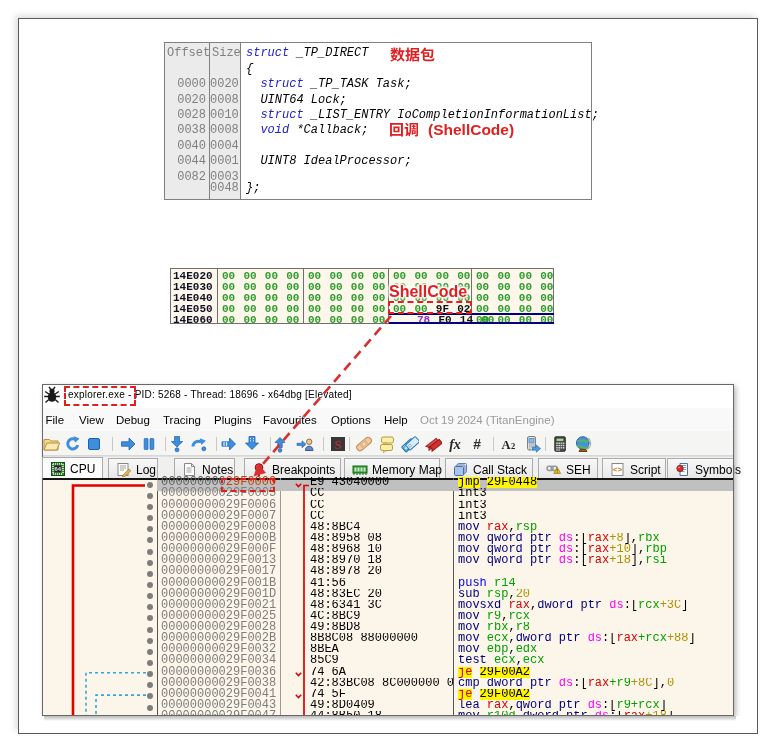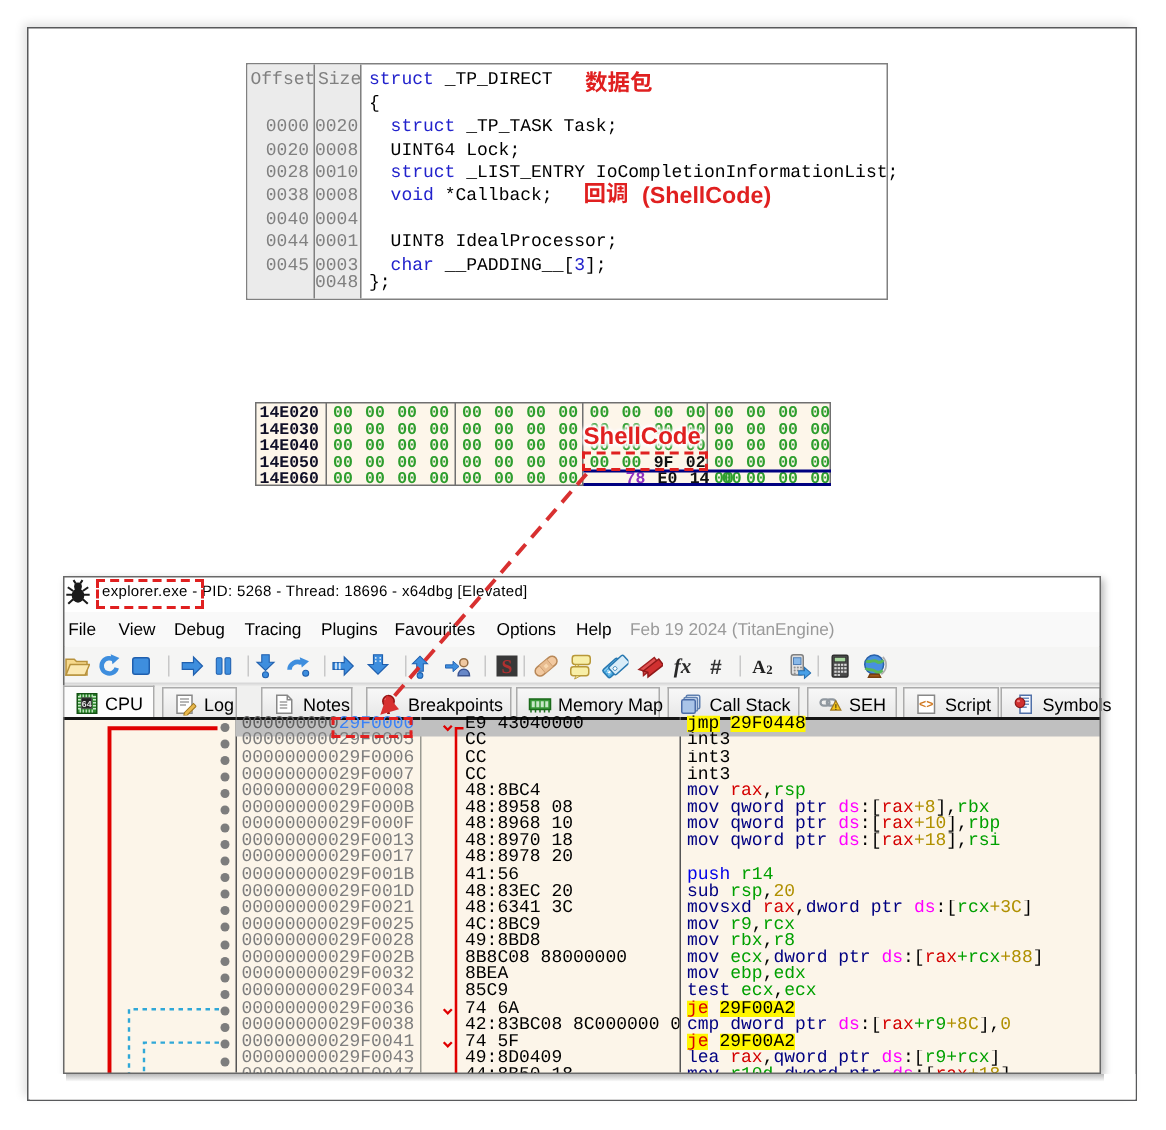--- a/index.html
+++ b/index.html
@@ -11,7 +11,7 @@
 .soff,.ssize,.scode { position:absolute; overflow:hidden; white-space:pre; font-family:"Liberation Mono",monospace; font-size:12px; }
 .soff { left:165px; width:44px; color:#808080; text-align:right; padding-right:3px; }
 .ssize { left:210px; width:30px; color:#808080; text-align:right; padding-right:3px; }
-.scode { left:241px; width:356px; padding-left:5px; color:#000; }
+.scode { left:241px; width:356px; padding-left:5px; color:#000;font-style:italic; }
 .kw { color:#2222CC; font-weight:normal; }
 .soff { }
 .ann { position:absolute; color:#E02020; font-weight:bold; font-size:15px; white-space:nowrap; }

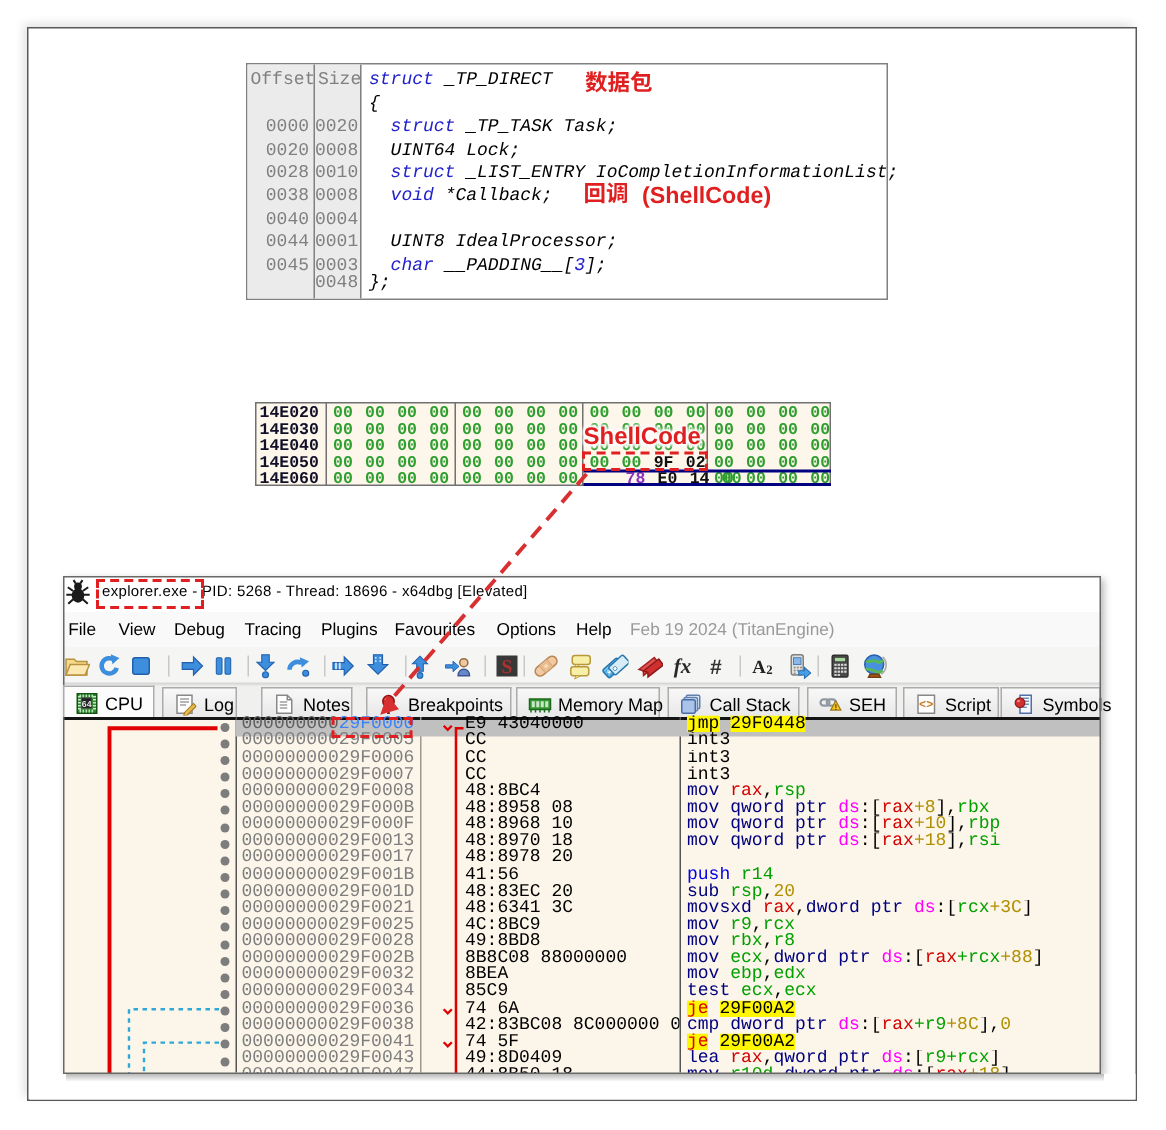--- a/index.html
+++ b/index.html
@@ -87,7 +87,7 @@
 <div class="soff" style="top:154.2px;height:15.4px;line-height:15.4px">0044</div>
 <div class="ssize" style="top:154.2px;height:15.4px;line-height:15.4px">0001</div>
 <div class="scode" style="top:154.2px;height:15.4px;line-height:15.4px">&nbsp;&nbsp;UINT8 IdealProcessor;</div>
-<div class="soff" style="top:169.6px;height:15.4px;line-height:15.4px">0045</div>
+<div class="soff" style="top:169.6px;height:15.4px;line-height:15.4px">0082</div>
 <div class="ssize" style="top:169.6px;height:15.4px;line-height:15.4px">0003</div>
 <div class="scode" style="top:169.6px;height:15.4px;line-height:15.4px">&nbsp;&nbsp;<b class="kw">char</b> __PADDING__[<b class="kw">3</b>];</div>
 <div class="ssize" style="top:182.3px;height:18px;line-height:13.5px">0048</div>

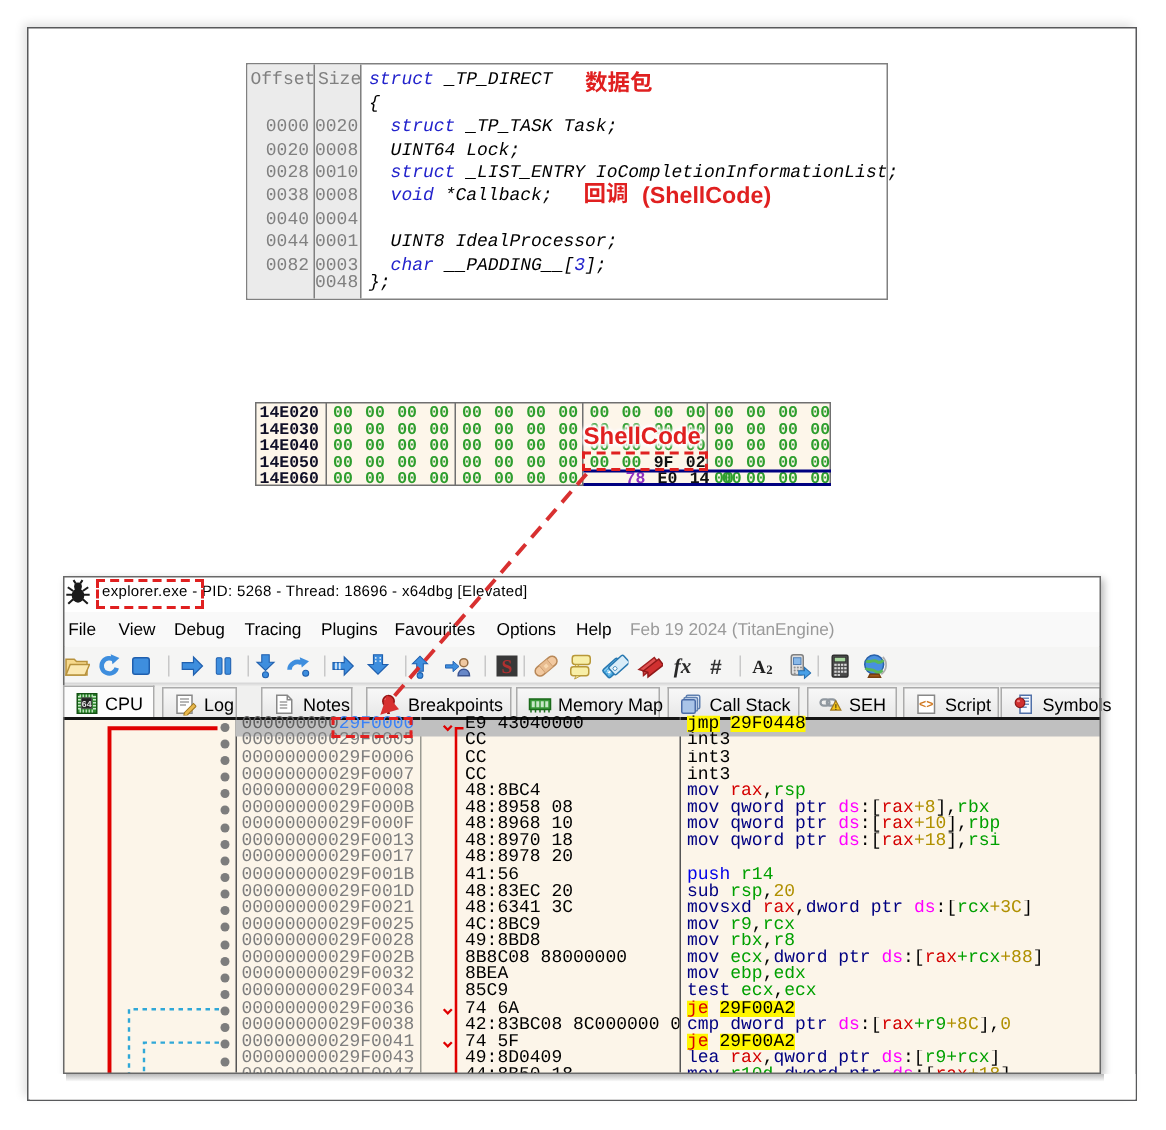--- a/index.html
+++ b/index.html
@@ -89,7 +89,6 @@
 <div class="scode" style="top:154.2px;height:15.4px;line-height:15.4px">&nbsp;&nbsp;UINT8 IdealProcessor;</div>
 <div class="soff" style="top:169.6px;height:15.4px;line-height:15.4px">0082</div>
 <div class="ssize" style="top:169.6px;height:15.4px;line-height:15.4px">0003</div>
-<div class="scode" style="top:169.6px;height:15.4px;line-height:15.4px">&nbsp;&nbsp;<b class="kw">char</b> __PADDING__[<b class="kw">3</b>];</div>
 <div class="ssize" style="top:182.3px;height:18px;line-height:13.5px">0048</div>
 <div class="scode" style="top:182.3px;height:18px;line-height:13.5px">};</div>
 <div class="ann" style="left:390px;top:47px"><svg width="45" height="17" style="">

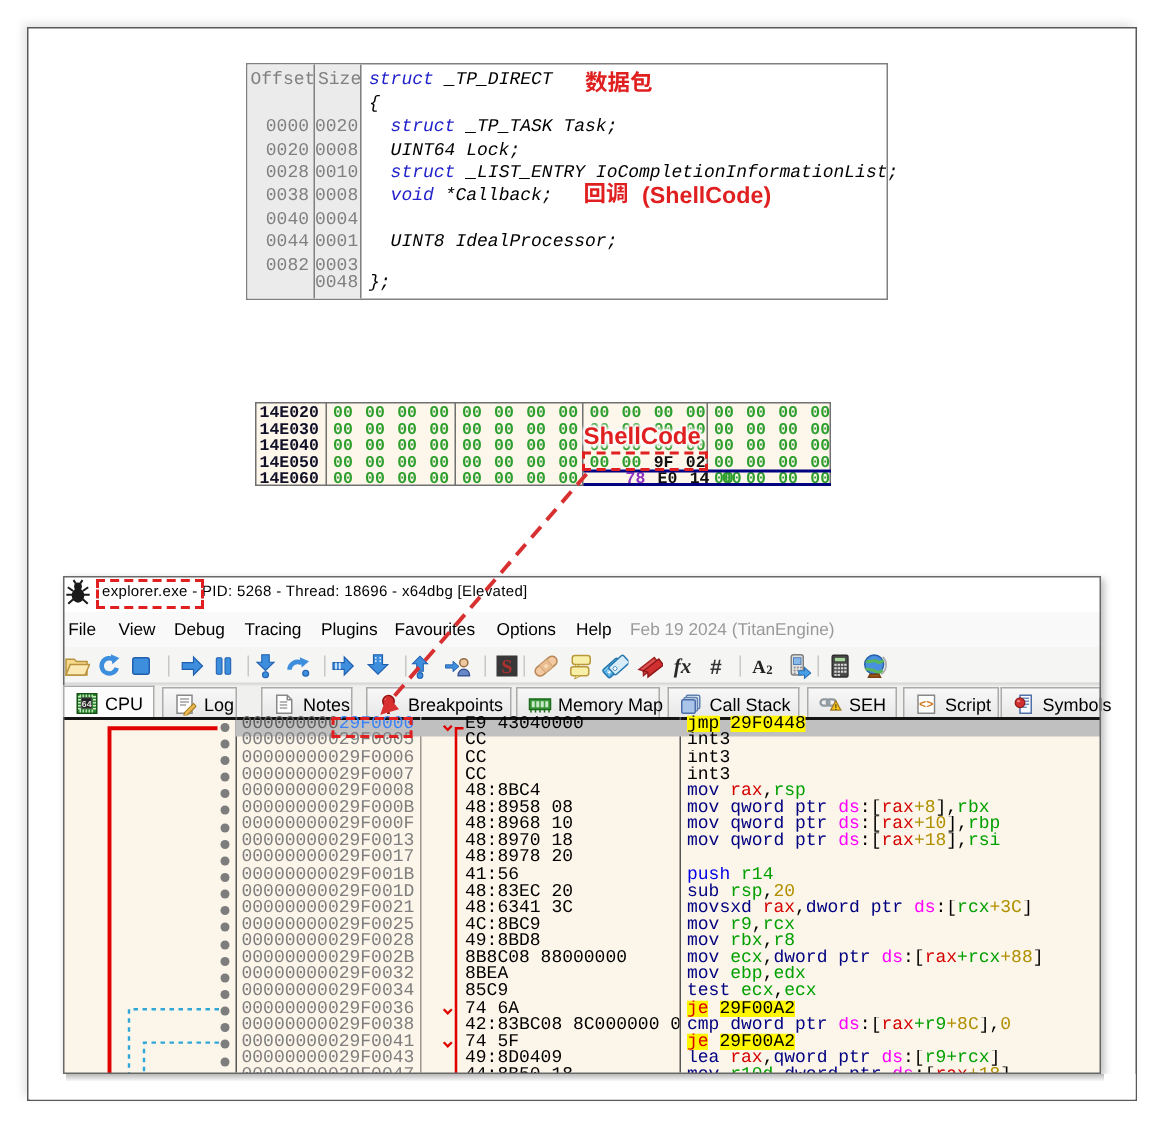--- a/index.html
+++ b/index.html
@@ -174,7 +174,7 @@
 <div class="mi" style="left:263px;top:414px">Favourites</div>
 <div class="mi" style="left:331px;top:414px">Options</div>
 <div class="mi" style="left:384px;top:414px">Help</div>
-<div class="mi" style="left:420px;top:414px;color:#9A9A9A">Feb 19 2024 (TitanEngine)</div>
+<div class="mi" style="left:420px;top:414px;color:#9A9A9A">Oct 19 2024 (TitanEngine)</div>
 
 <svg class="tbi" style="left:41.7px;top:435px" width="18" height="18" viewBox="0 0 18 18">
       <path d="M2 4.5h5.5L9 6h7v9H2z" fill="#F7D98C" stroke="#B8923C" stroke-width="1"></path>

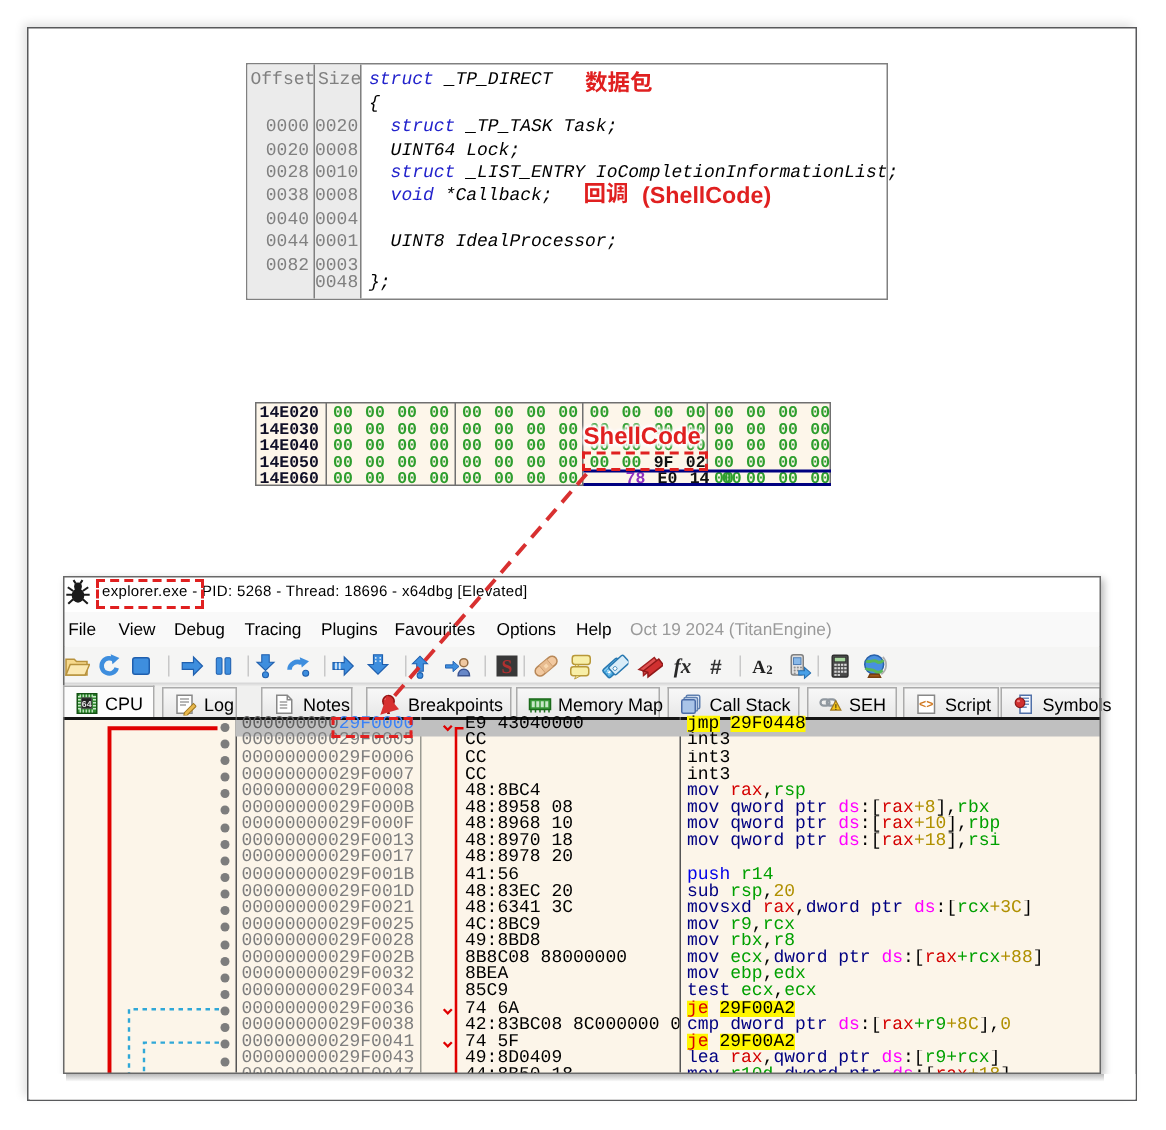--- a/index.html
+++ b/index.html
@@ -406,7 +406,7 @@
 <div class="cpusep" style="left:279.5px;background:#9a9a92"></div>
 <div class="cpusep" style="left:453px"></div>
 <div class="selrow" style="top:479.8px"></div>
-<div class="rt addr-sel" style="left:161px;top:477.2px"><span style="color:#606060">000000000</span><span style="color:#3b82f6">29F0000</span></div>
+<div class="rt addr-sel" style="left:161px;top:477.2px"><span style="color:#606060">000000000</span><span style="color:#c2410c">29F0000</span></div>
 <div class="rt bt" style="left:310px;top:477.2px">E9 43040000</div>
 <div class="rt dt" style="left:458px;top:477.2px"><i class="y">jmp</i> <i class="y">29F0448</i></div>
 <div class="dot" style="left:147px;top:481.7px"></div>

